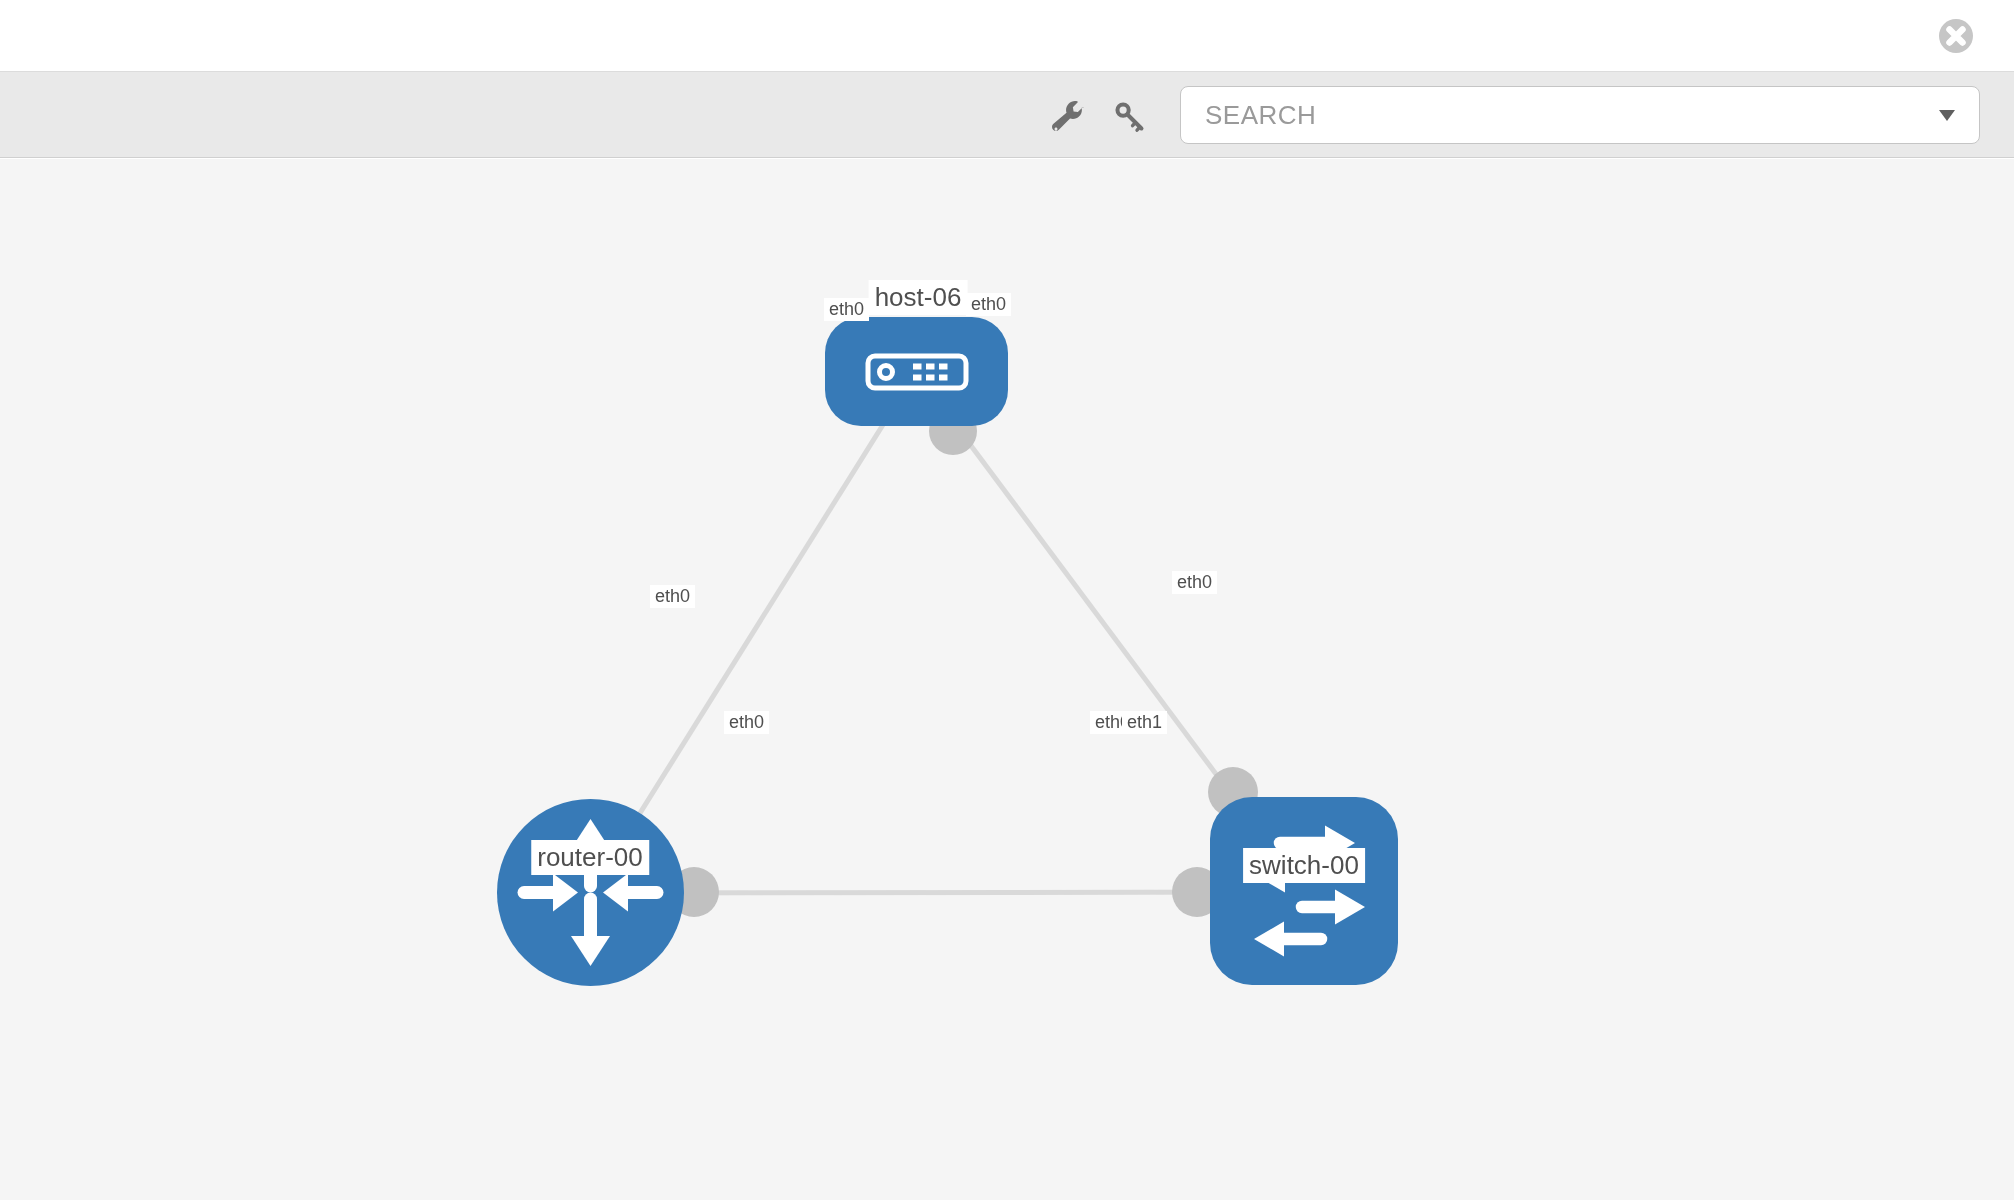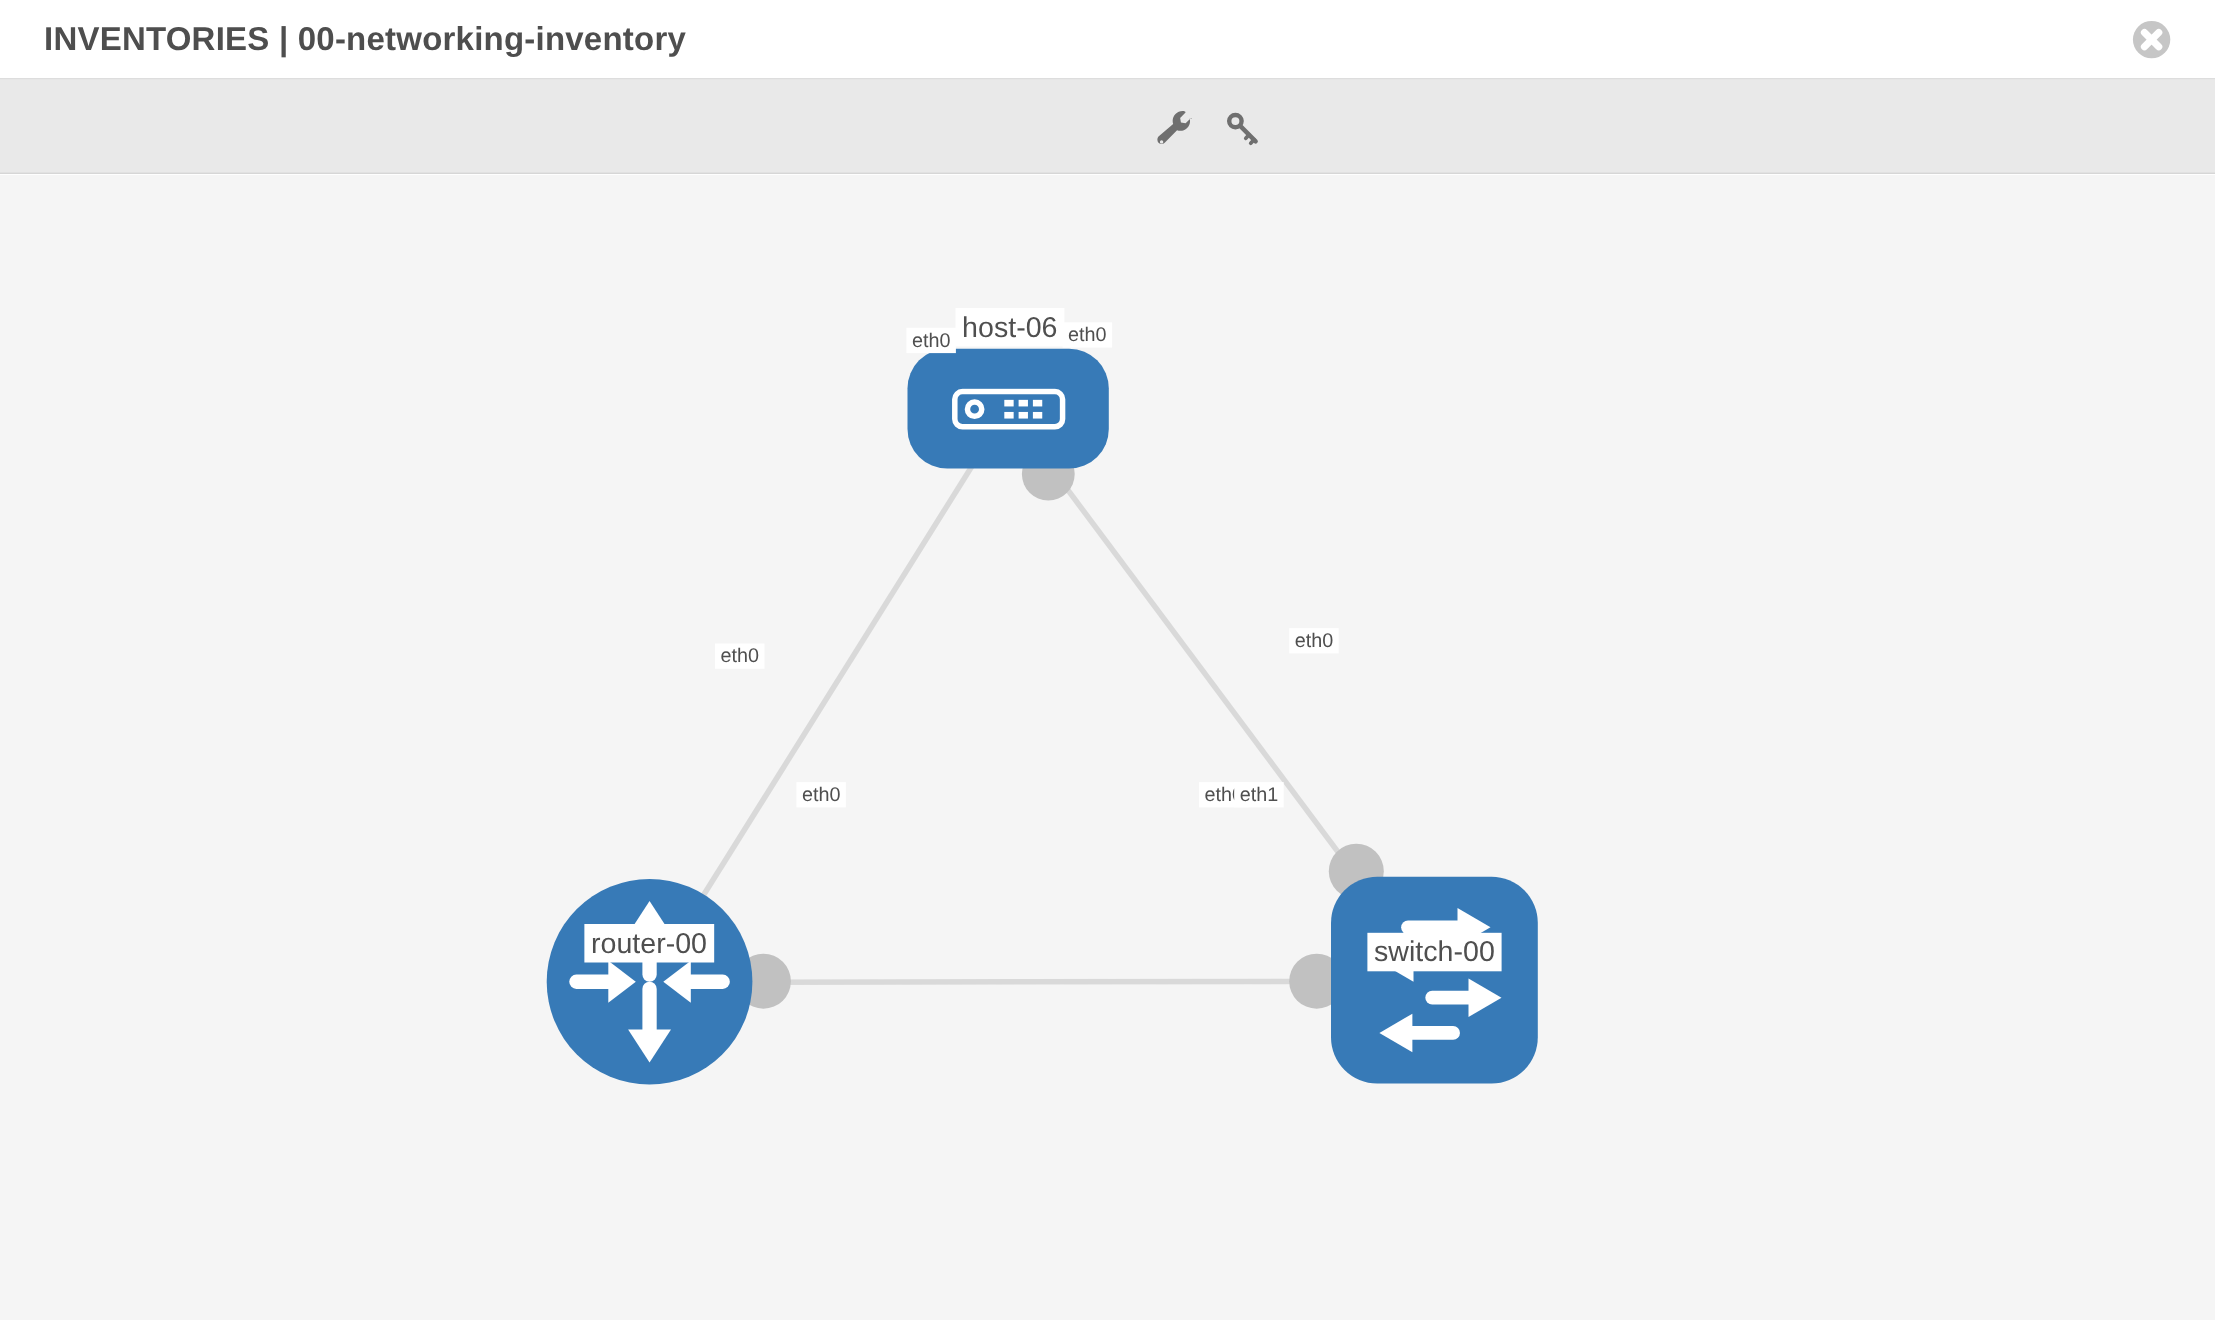--- a/index.html
+++ b/index.html
@@ -114,7 +114,6 @@
 <body>
 
 <div class="header">
-  <div class="page-title">INVENTORIES | 00-networking-inventory</div>
   <div class="close-btn">
     <svg width="36" height="36" viewBox="0 0 36 36">
       <circle cx="18" cy="18" r="17" fill="#c6c6c6"></circle>

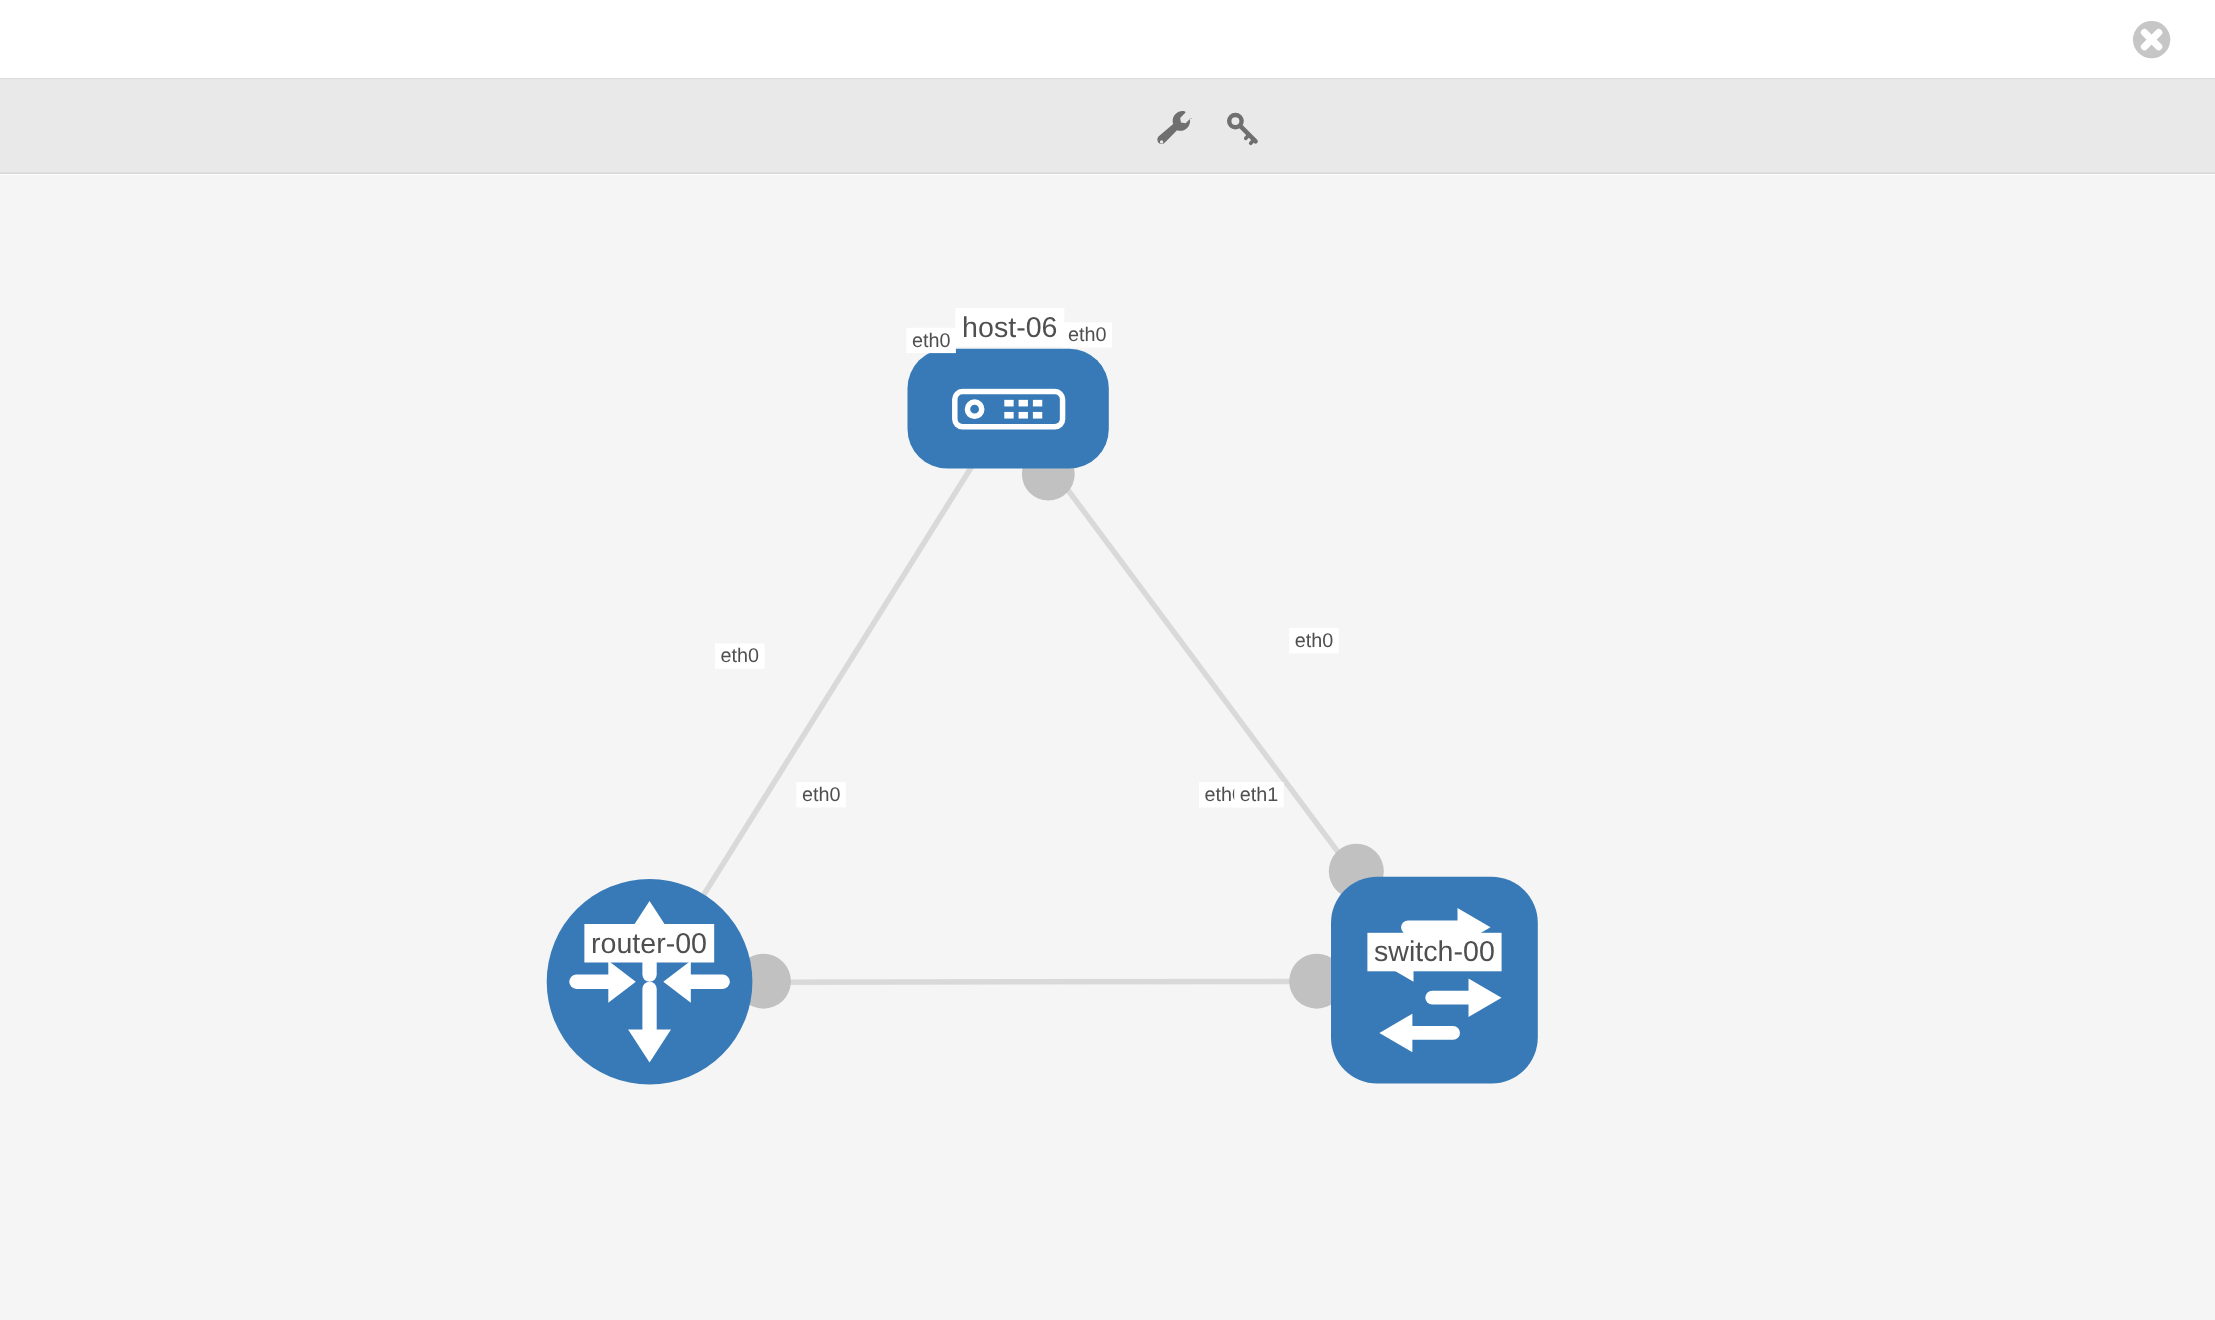--- a/index.html
+++ b/index.html
@@ -138,6 +138,10 @@
     </svg>
   </div>
 
+  <div class="dropdown search-dd">
+    <span class="dd-label">SEARCH</span>
+    <span class="caret"></span>
+  </div>
 </div>
 
 <div class="canvas">

